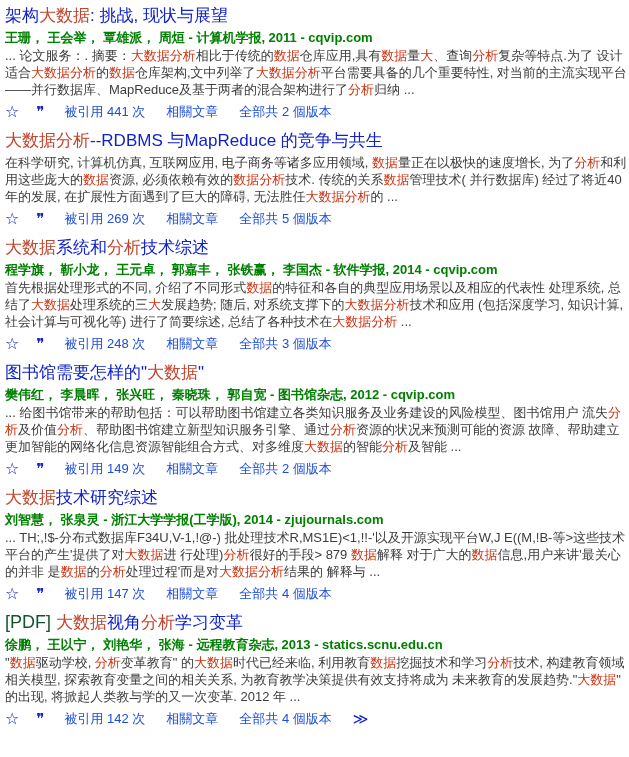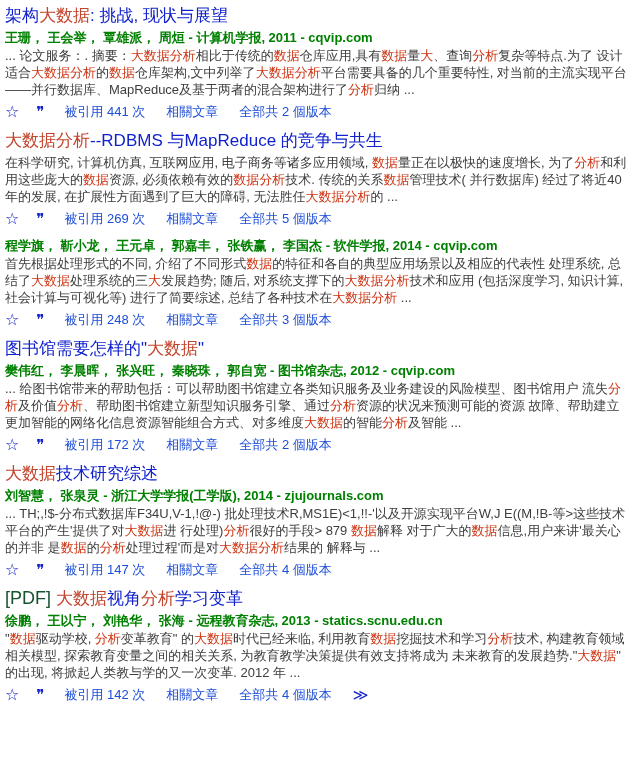--- a/index.html
+++ b/index.html
@@ -114,6 +114,7 @@
   </div>
 
   <div class="result">
+    <h3 class="title"><a class="title-link"><span class="hl">大数据</span><span class="plain">系统和</span><span class="hl">分析</span><span class="plain">技术综述</span></a></h3>
     <div class="authors">程学旗， 靳小龙， 王元卓， 郭嘉丰， 张铁赢， 李国杰 - 软件学报, 2014 - cqvip.com</div>
     <div class="snippet"><span class="plain">首先根据处理形式的不同, 介绍了不同形式</span><span class="hl">数据</span><span class="plain">的特征和各自的典型应用场景以及相应的代表性 处理系统, 总结了</span><span class="hl">大数据</span><span class="plain">处理系统的三</span><span class="hl">大</span><span class="plain">发展趋势; 随后, 对系统支撑下的</span><span class="hl">大数据分析</span><span class="plain">技术和应用 (包括深度学习, 知识计算, 社会计算与可视化等) 进行了简要综述, 总结了各种技术在</span><span class="hl">大数据分析</span><span class="plain"> ...</span></div>
     <div class="actions">

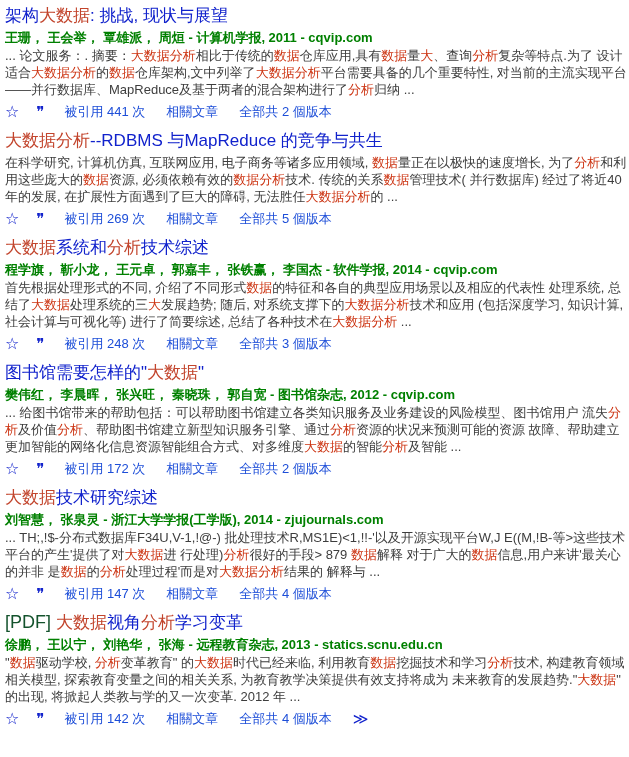--- a/index.html
+++ b/index.html
@@ -134,7 +134,7 @@
     <div class="actions">
       <span class="icon star-ic">☆</span>
       <span class="icon cite-ic">❞</span>
-      <a class="act cited-link">被引用 172 次</a>
+      <a class="act cited-link">被引用 149 次</a>
       <a class="act related-link">相關文章</a>
       <a class="act versions-link">全部共 2 個版本</a>
 

